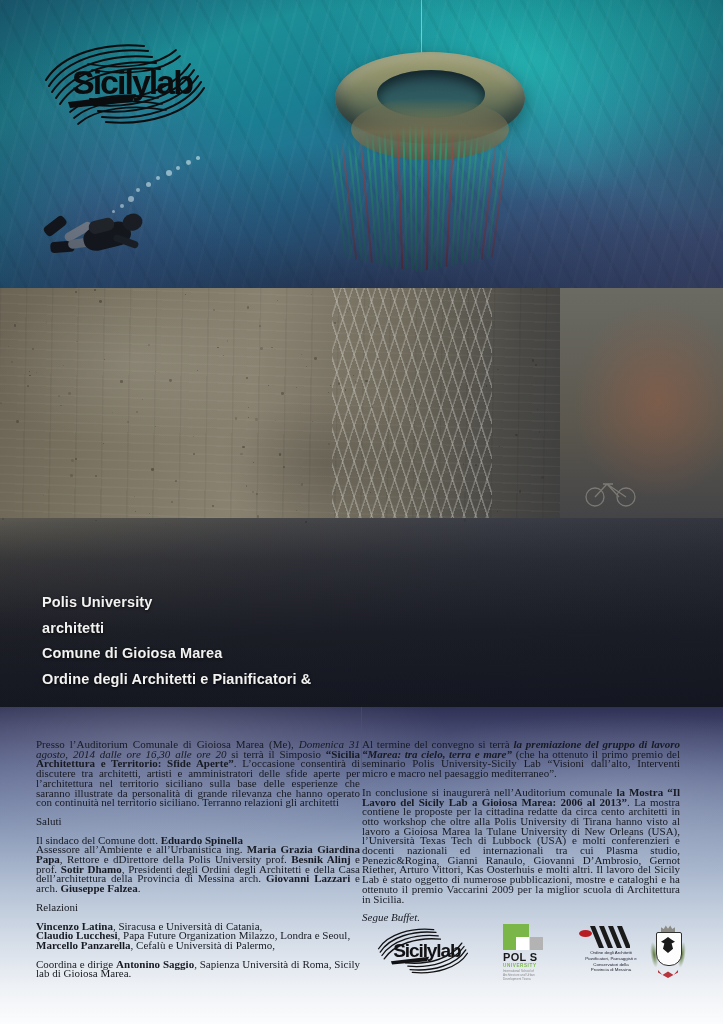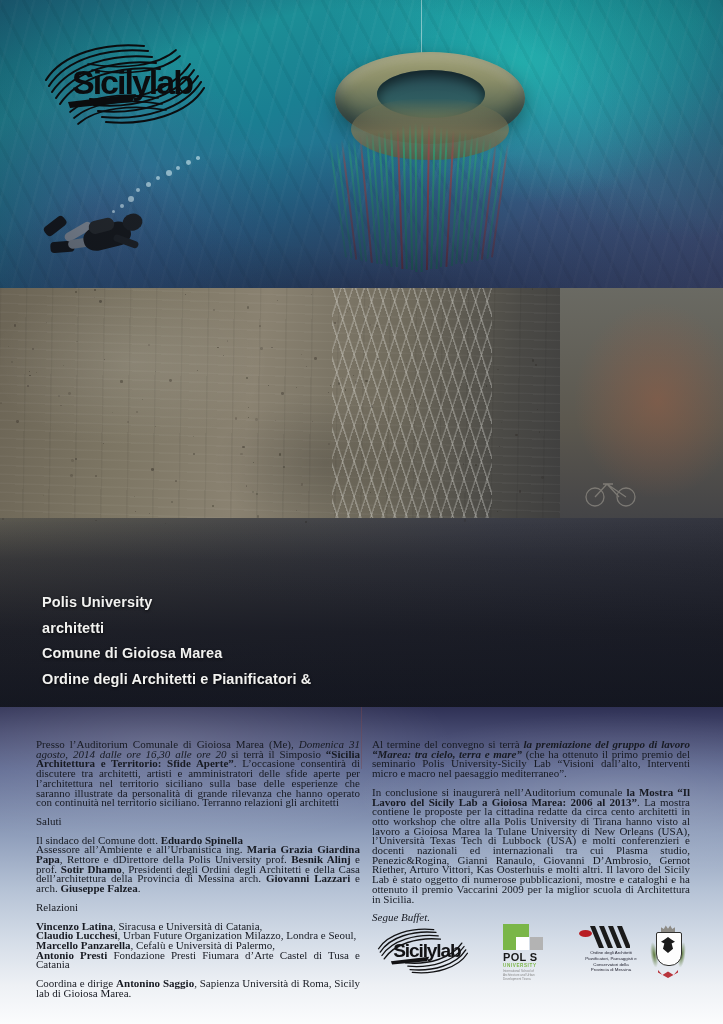--- a/index.html
+++ b/index.html
@@ -97,7 +97,7 @@
   .col{position:absolute;top:740px;color:#171a22;font-family:"Liberation Serif",serif;
     font-size:11px;line-height:9.7px;text-align:justify;}
   .colL{left:36px;width:324px;}
-  .colR{left:372px;width:318px;font-family:Liberation Serif, serif;}
+  .colR{left:362px;width:318px;font-family:Liberation Serif, serif;}
   .col p{margin:0 0 9px 0;}
   .col p.tight{margin:0;}
   .col b{font-weight:bold;}

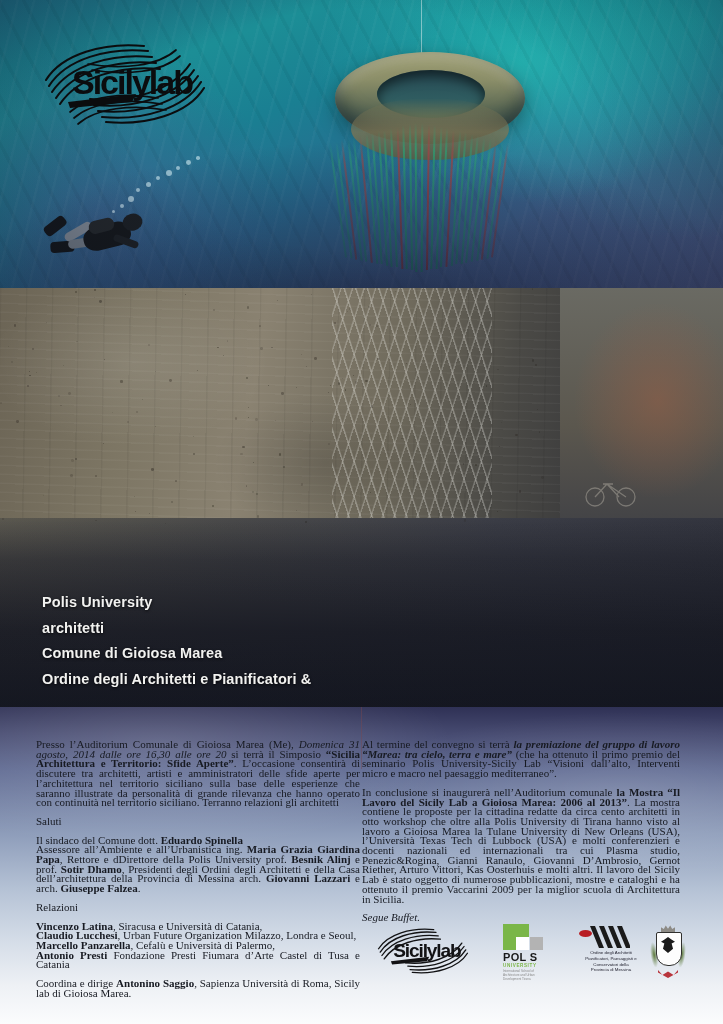--- a/index.html
+++ b/index.html
@@ -411,7 +411,7 @@
     <p class="hdr">Relazioni</p>
     <div id="rel-list">
         <p class="tight"><b>Vincenzo Latina</b><span>, Siracusa e Università di Catania,</span></p>
-        <p class="tight"><b>Claudio Lucchesi</b><span>, Urban Future Organization Milazzo, Londra e Seoul,</span></p>
+        <p class="tight"><b>Claudio Lucchesi</b><span>, Papa Future Organization Milazzo, Londra e Seoul,</span></p>
         <p class="tight"><b>Marcello Panzarella</b><span>, Cefalù e Università di Palermo,</span></p>
         <p class="tight"><b>Antonio Presti</b><span> Fondazione Presti Fiumara d’Arte Castel di Tusa e Catania</span></p>
       </div>

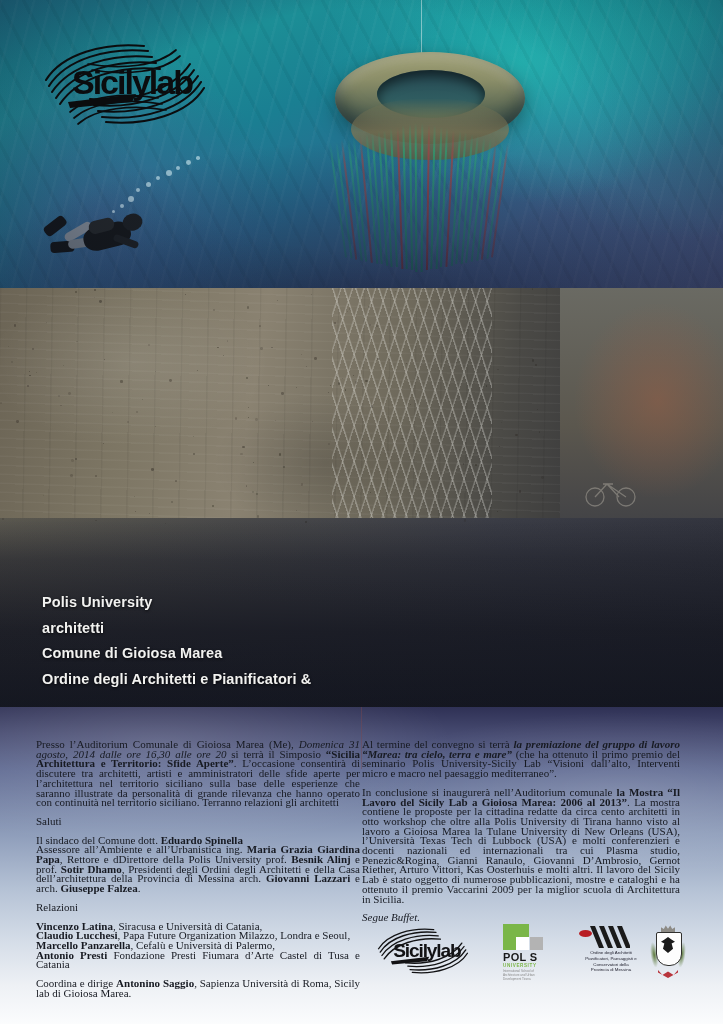--- a/index.html
+++ b/index.html
@@ -413,7 +413,6 @@
         <p class="tight"><b>Vincenzo Latina</b><span>, Siracusa e Università di Catania,</span></p>
         <p class="tight"><b>Claudio Lucchesi</b><span>, Papa Future Organization Milazzo, Londra e Seoul,</span></p>
         <p class="tight"><b>Marcello Panzarella</b><span>, Cefalù e Università di Palermo,</span></p>
-        <p class="tight"><b>Antonio Presti</b><span> Fondazione Presti Fiumara d’Arte Castel di Tusa e Catania</span></p>
       </div>
 
     <p style="margin-top:9px"><span>Coordina e dirige </span><b>Antonino Saggio</b><span>, Sapienza Università di Roma, Sicily lab di Gioiosa Marea.</span></p>

